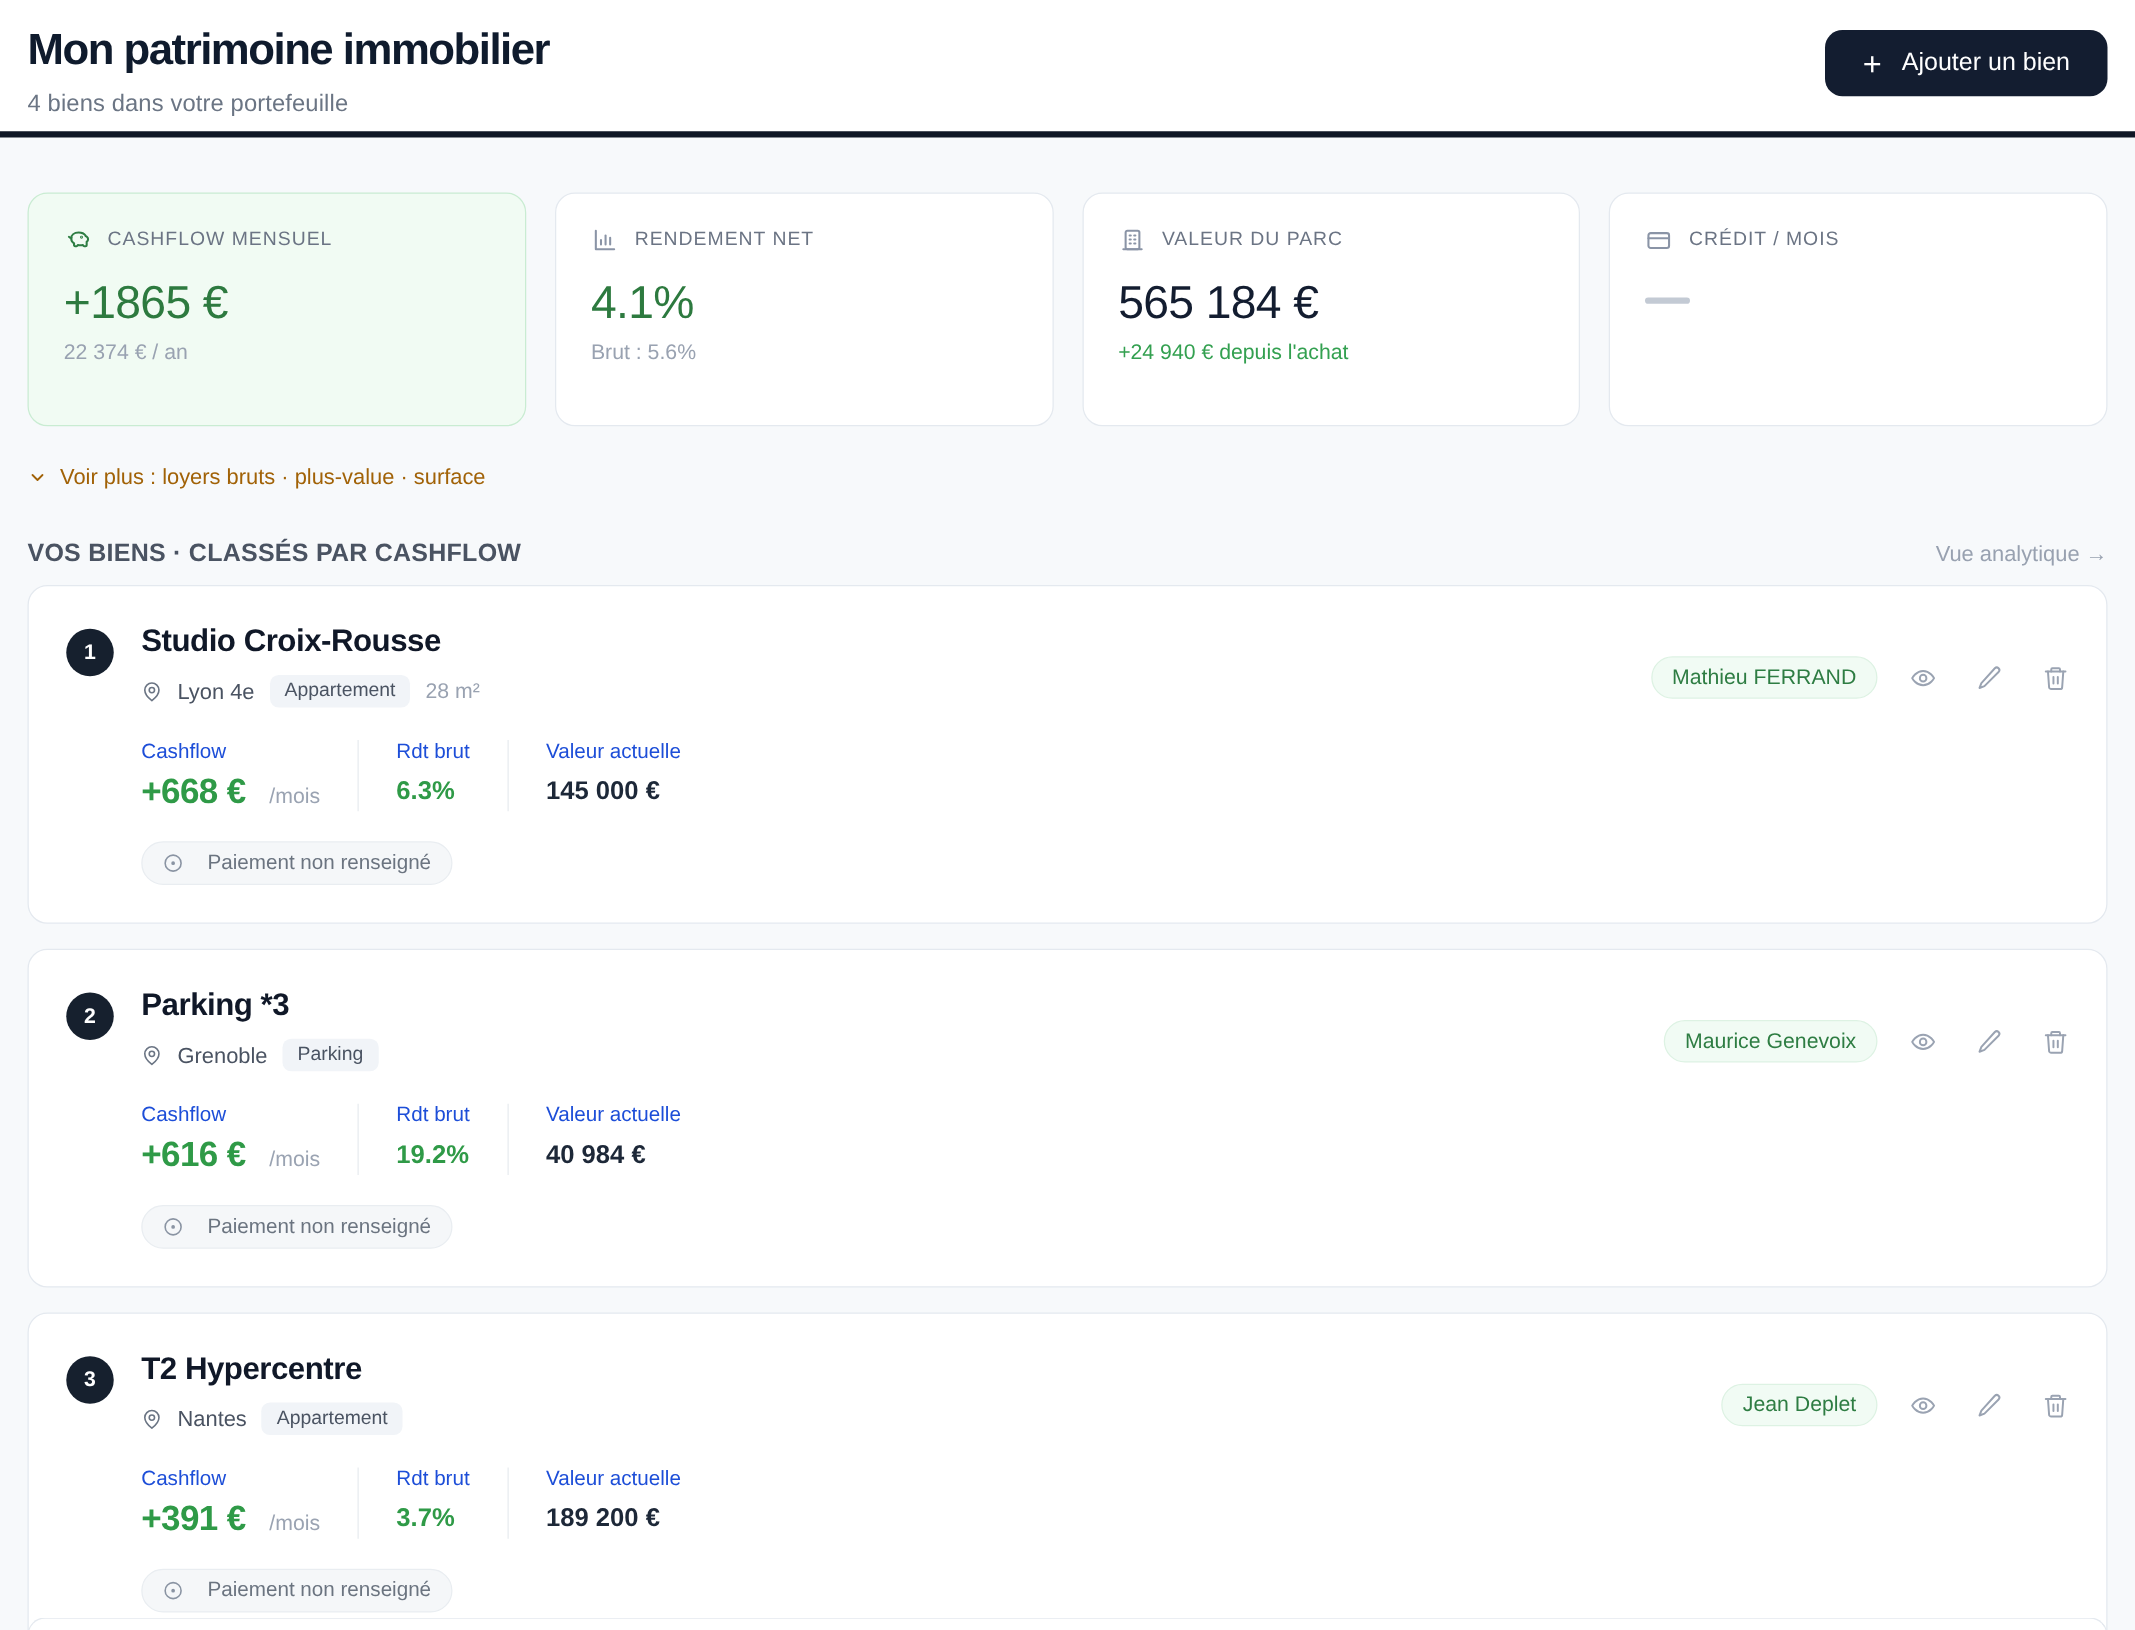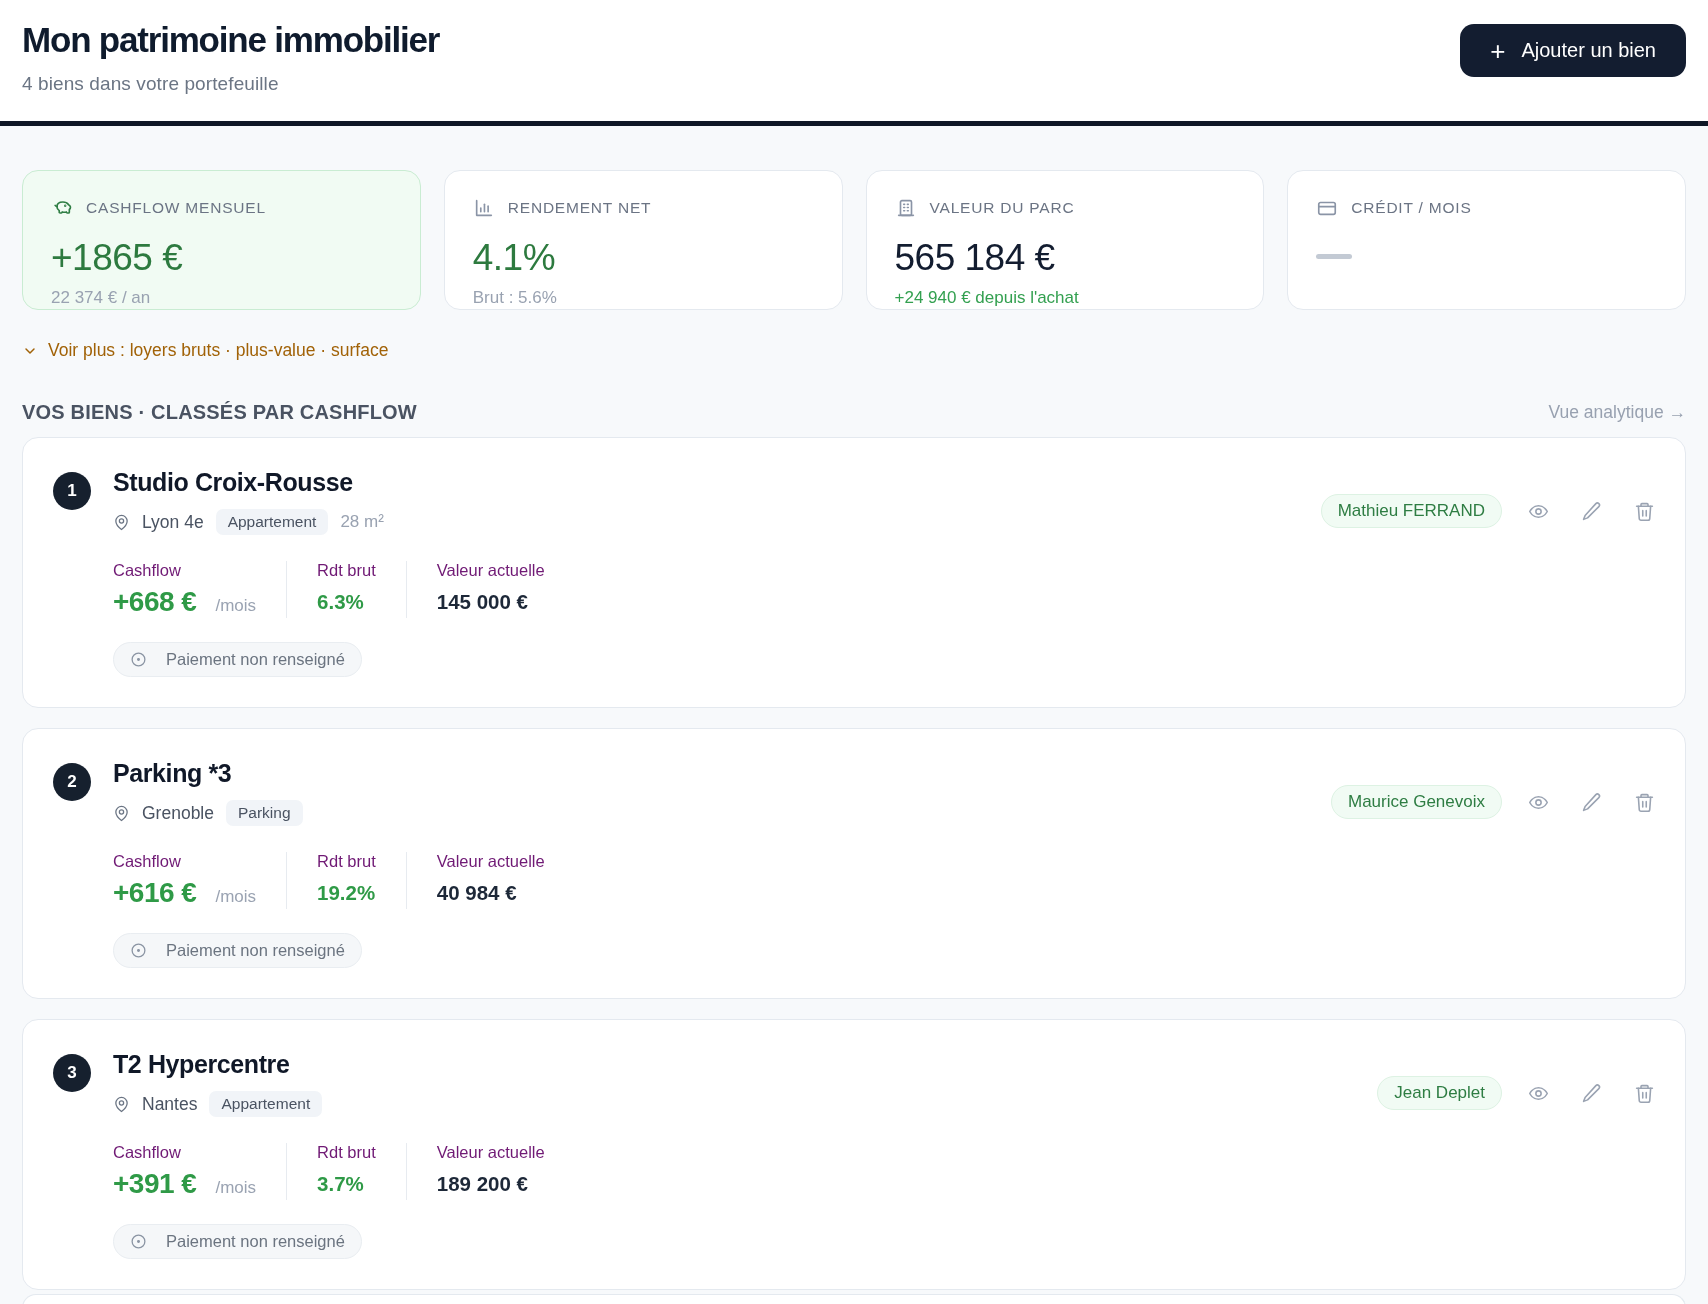--- a/index.html
+++ b/index.html
@@ -16,7 +16,7 @@
     padding:20px 22px 18px 22px;
     border-bottom:5px solid #0f1726;
     display:flex; justify-content:space-between; align-items:flex-start;
-    height:126px;
+    height:110px;
   }
   .page-title {
     font-size:35px; font-weight:700; color:#0f1b2d;

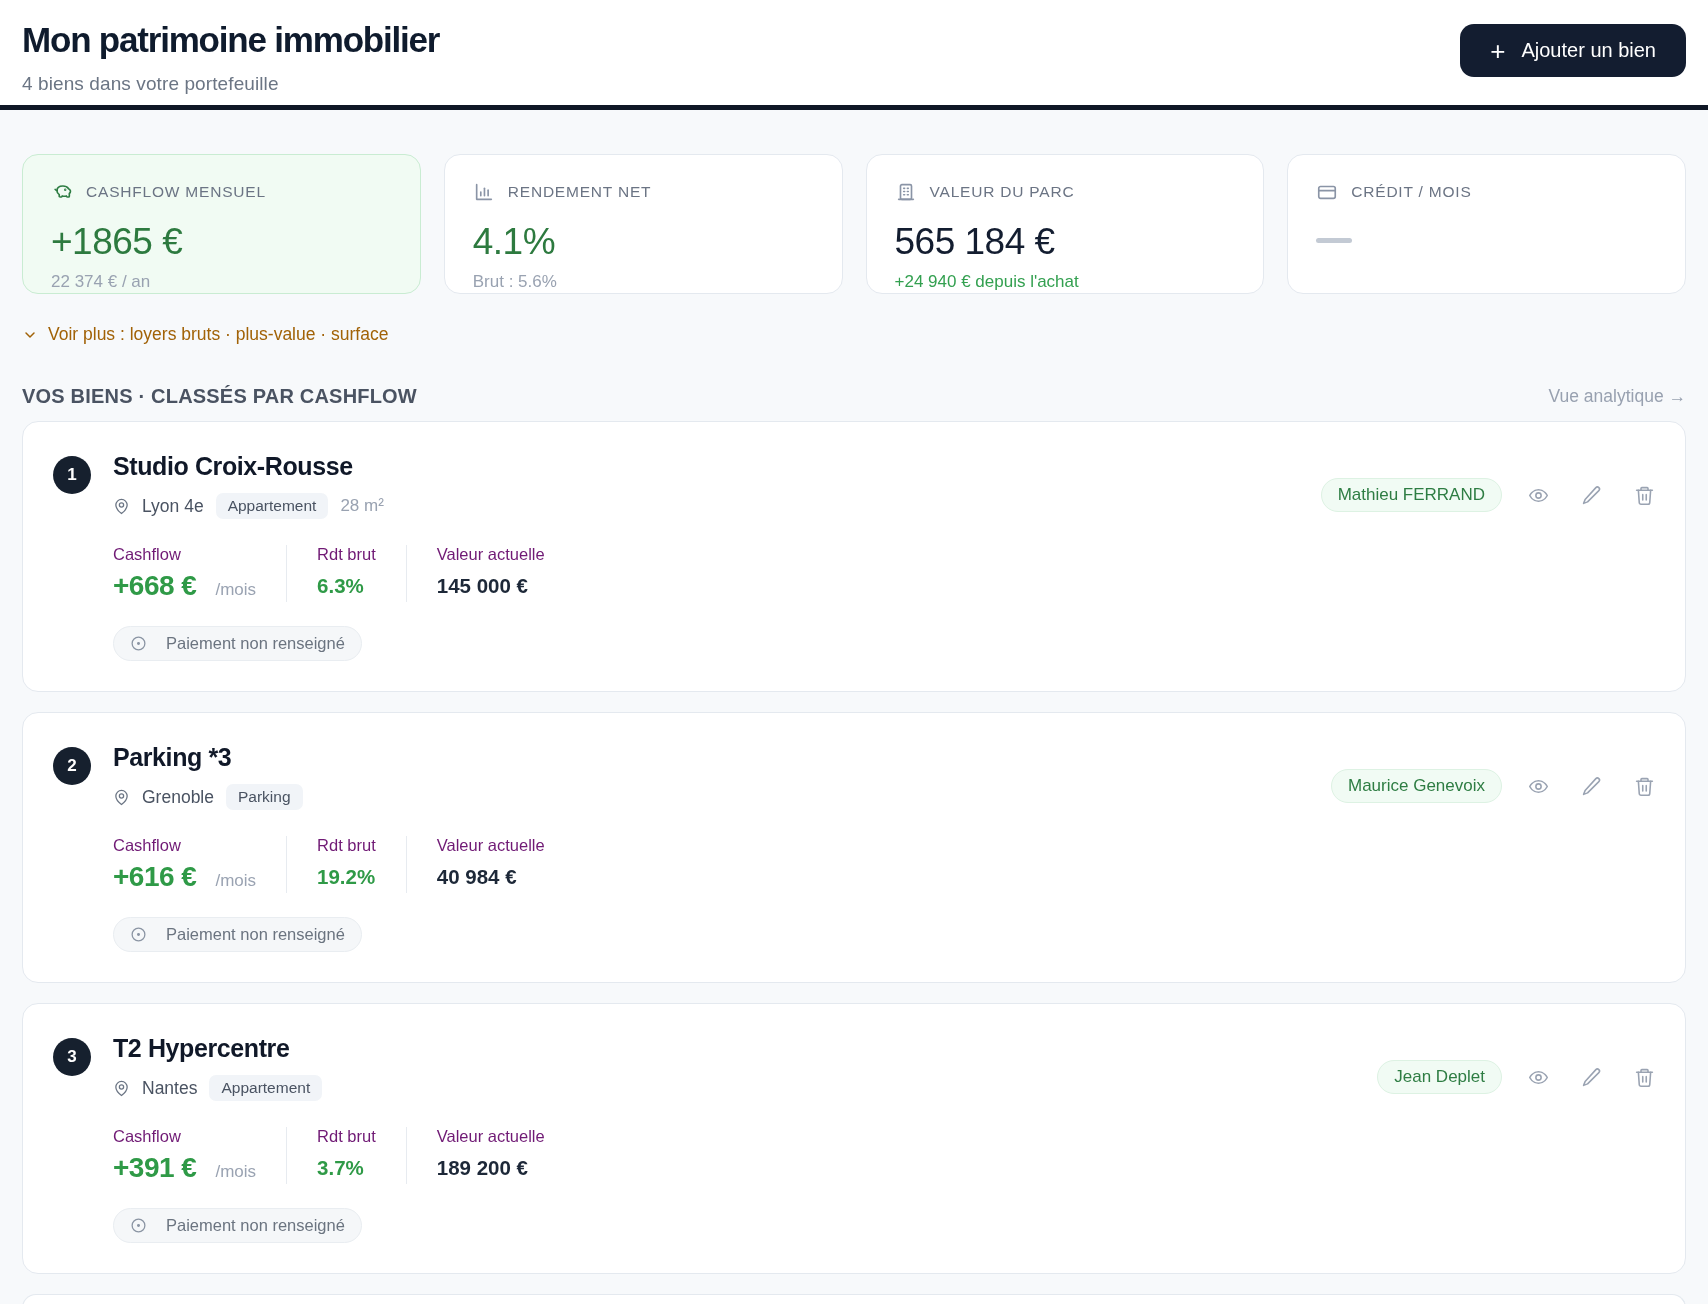--- a/index.html
+++ b/index.html
@@ -37,7 +37,7 @@
   .stats-row { display:flex; gap:23px; margin-top:44px; }
   .stat-card {
     flex:1; background:#ffffff; border:1px solid #e4e9ef; border-radius:16px;
-    padding:26px 28px 24px 28px; height:140px;
+    padding:26px 28px 24px 28px; height:187px;
   }
   .stat-card.highlight { background:#f1fbf3; border-color:#c9ecd2; }
   .stat-head { display:flex; align-items:center; gap:13px; }

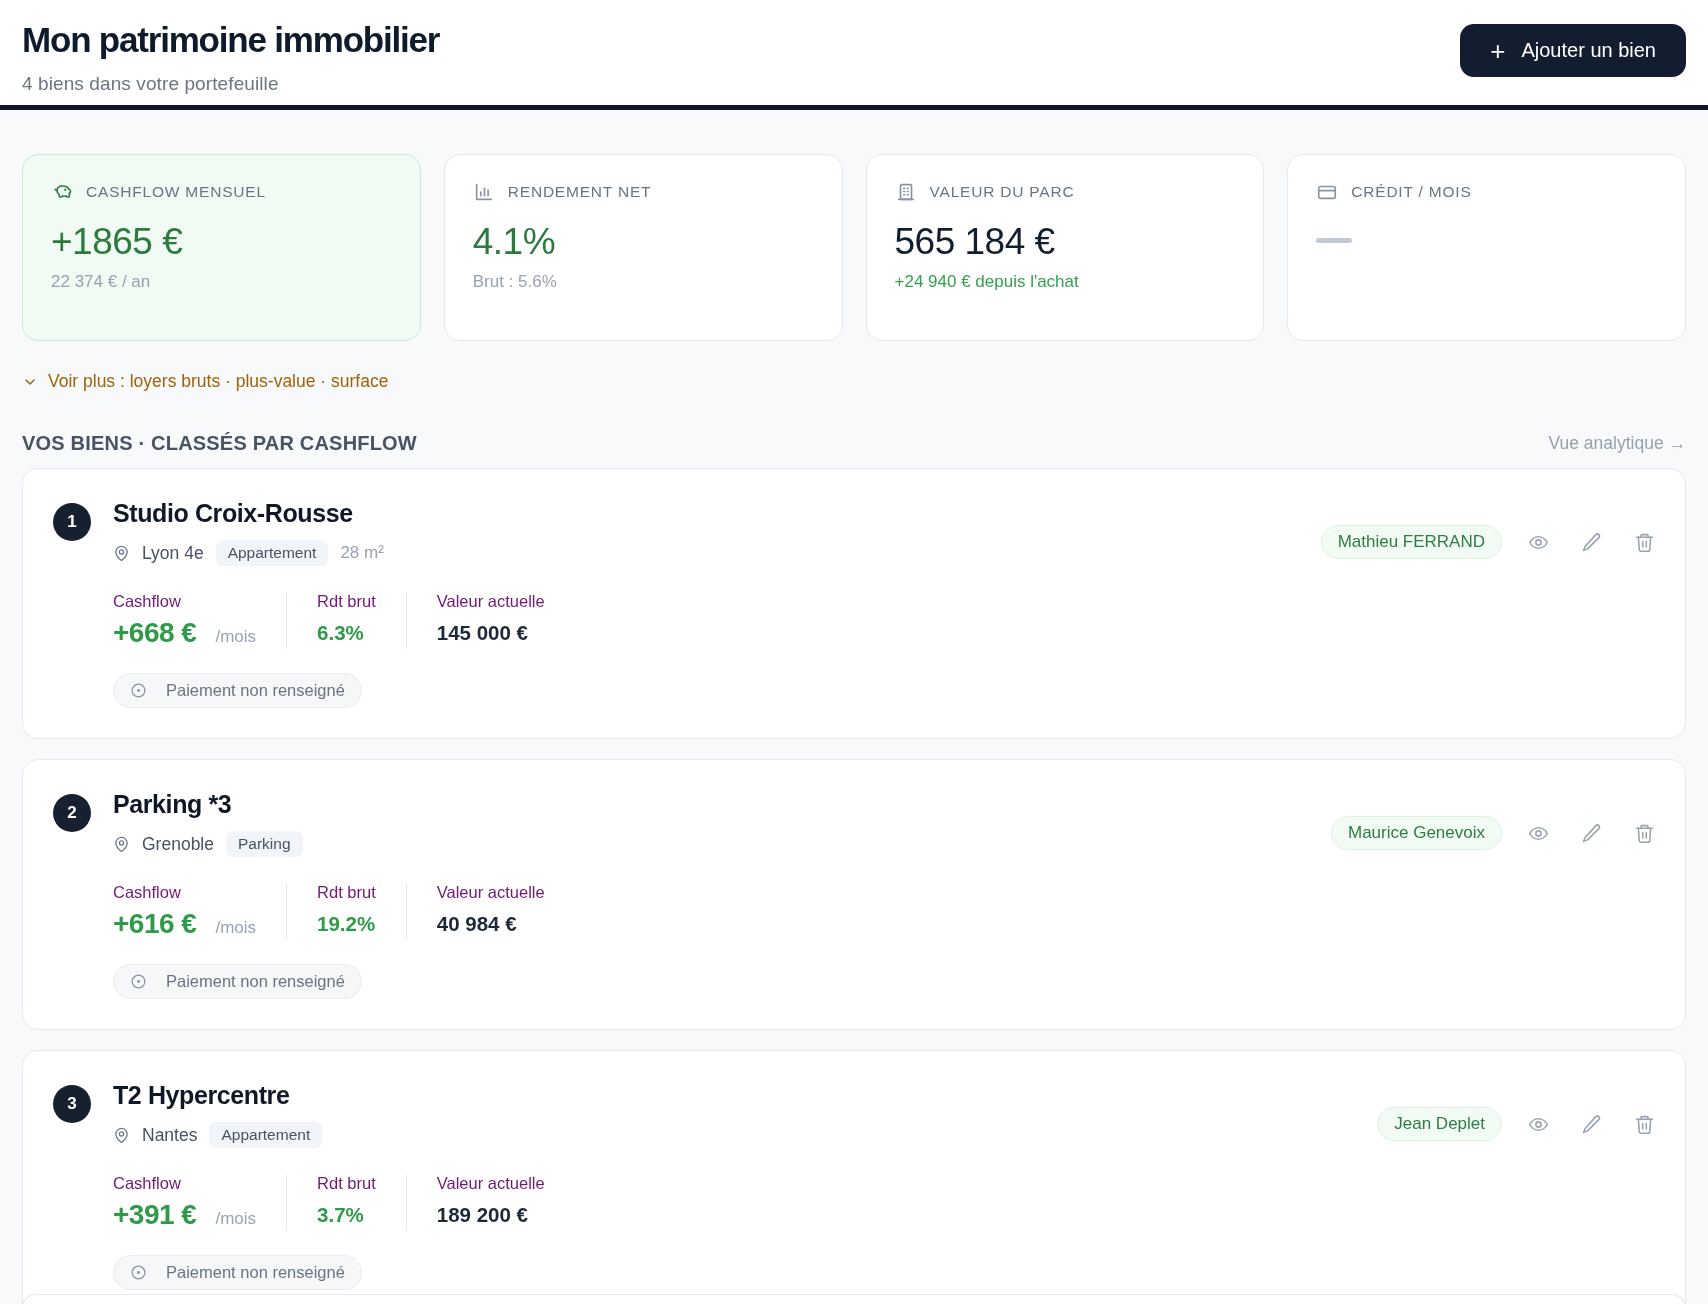--- a/index.html
+++ b/index.html
@@ -83,7 +83,7 @@
   .metrics-row { display:flex; margin-top:26px; }
   .metric { padding-right:30px; }
   .metric + .metric { border-left:1px solid #e7ebf0; padding-left:30px; }
-  .metric-label { font-size:16.5px; color:#701a75; }
+  .metric-label { font-size:16.5px; color:#1d4ed8; }
   .metric-cash { margin-top:6px; display:flex; align-items:baseline; gap:19px; }
   .metric-cash .val { font-size:28px; font-weight:700; color:#2f9a47; letter-spacing:-0.5px; }
   .metric-cash .per { font-size:17px; color:#9aa3b2; }

